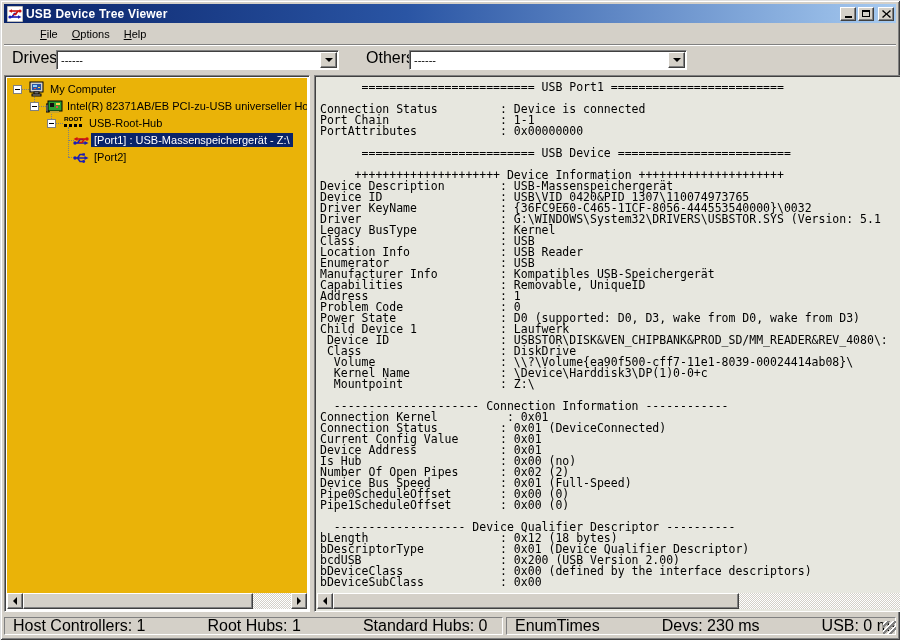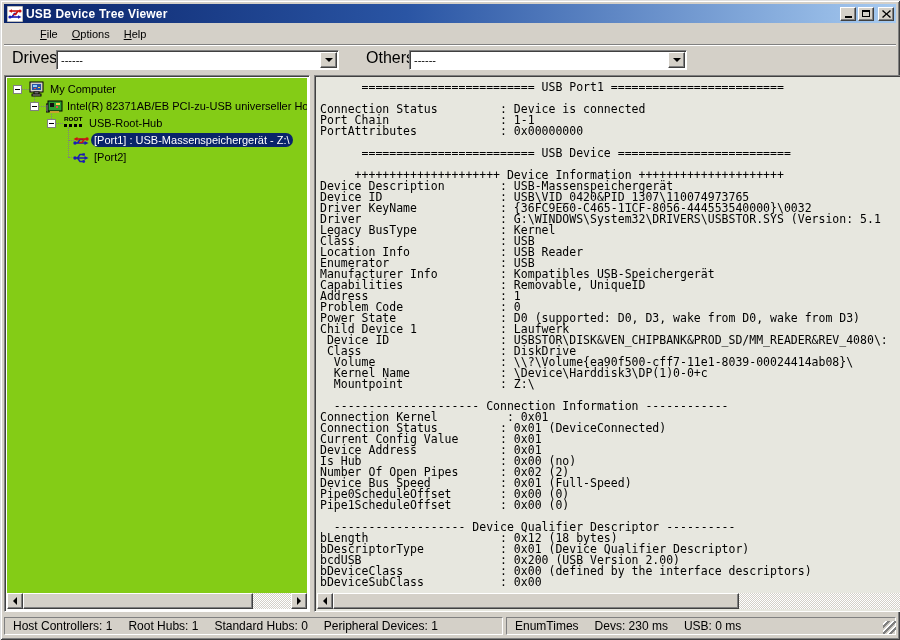--- a/index.html
+++ b/index.html
@@ -69,7 +69,7 @@
   .content-panel { left:314px; width:654px; background:#e7e7df; }
 
   
-  .tree-area { position:absolute; left:2px; top:2px; right:2px; bottom:18px; overflow:hidden; background:#84cc16; }
+  .tree-area { position:absolute; left:2px; top:2px; right:2px; bottom:18px; overflow:hidden; background:#eab308; }
   .trow { position:absolute; left:0; height:17px; width:400px; font-size:11px; }
   .expander { position:absolute; top:4px; width:9px; height:9px; background:#fff; border:1px solid #808080; }
   .expander i { position:absolute; left:1px; top:3px; width:5px; height:1px; background:#000; }

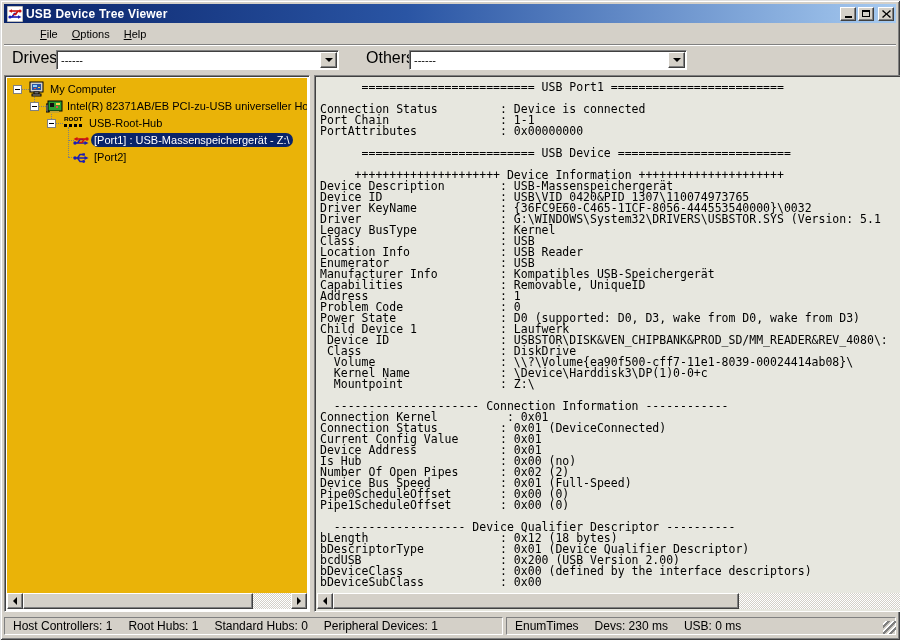--- a/index.html
+++ b/index.html
@@ -75,7 +75,7 @@
   .expander i { position:absolute; left:1px; top:3px; width:5px; height:1px; background:#000; }
   .ticon { position:absolute; top:0; width:18px; height:16px; }
   .tlabel { position:absolute; top:1px; white-space:nowrap; padding:1px 3px; color:#000; }
-  .tlabel.selected { background:#0a246a; color:#fff;border-radius:7px; }
+  .tlabel.selected { background:#0a246a; color:#fff; }
   .tline-v { position:absolute; border-left:1px dotted #808080; width:0; }
   .tline-h { position:absolute; border-top:1px dotted #808080; height:0; }
 

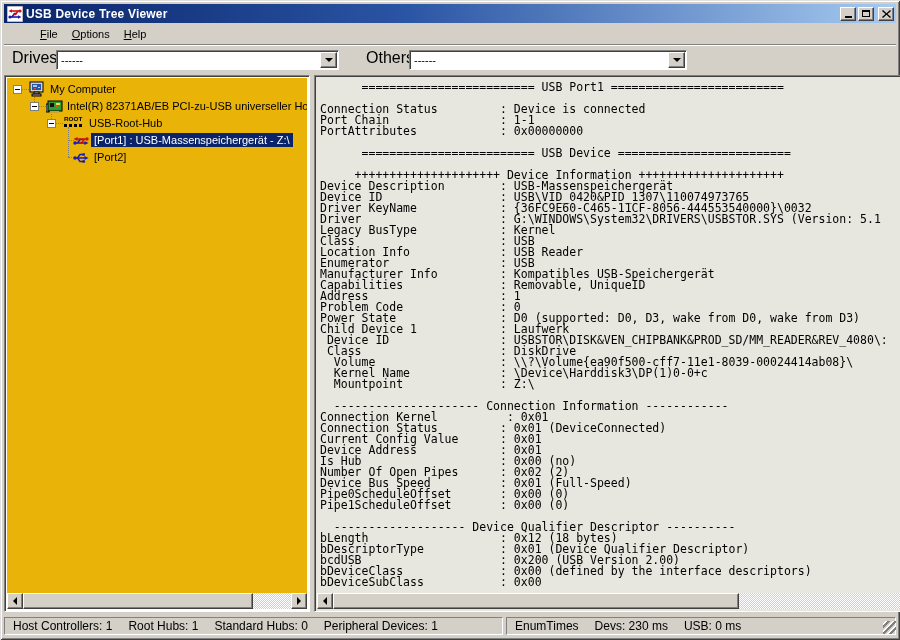--- a/index.html
+++ b/index.html
@@ -119,7 +119,7 @@
   .status-panel {
     position:absolute; top:2px; height:18px;
     border:1px solid; border-color:#808080 #fff #fff #808080;
-    display:flex; align-items:center; padding:0 8px; font-size:12px; white-space:nowrap; overflow:hidden;
+    display:flex; align-items:center; padding:0 8px; font-size:16px; white-space:nowrap; overflow:hidden;gap:46px;
   }
   .status-item { margin-right:16px; }
   .grip {

